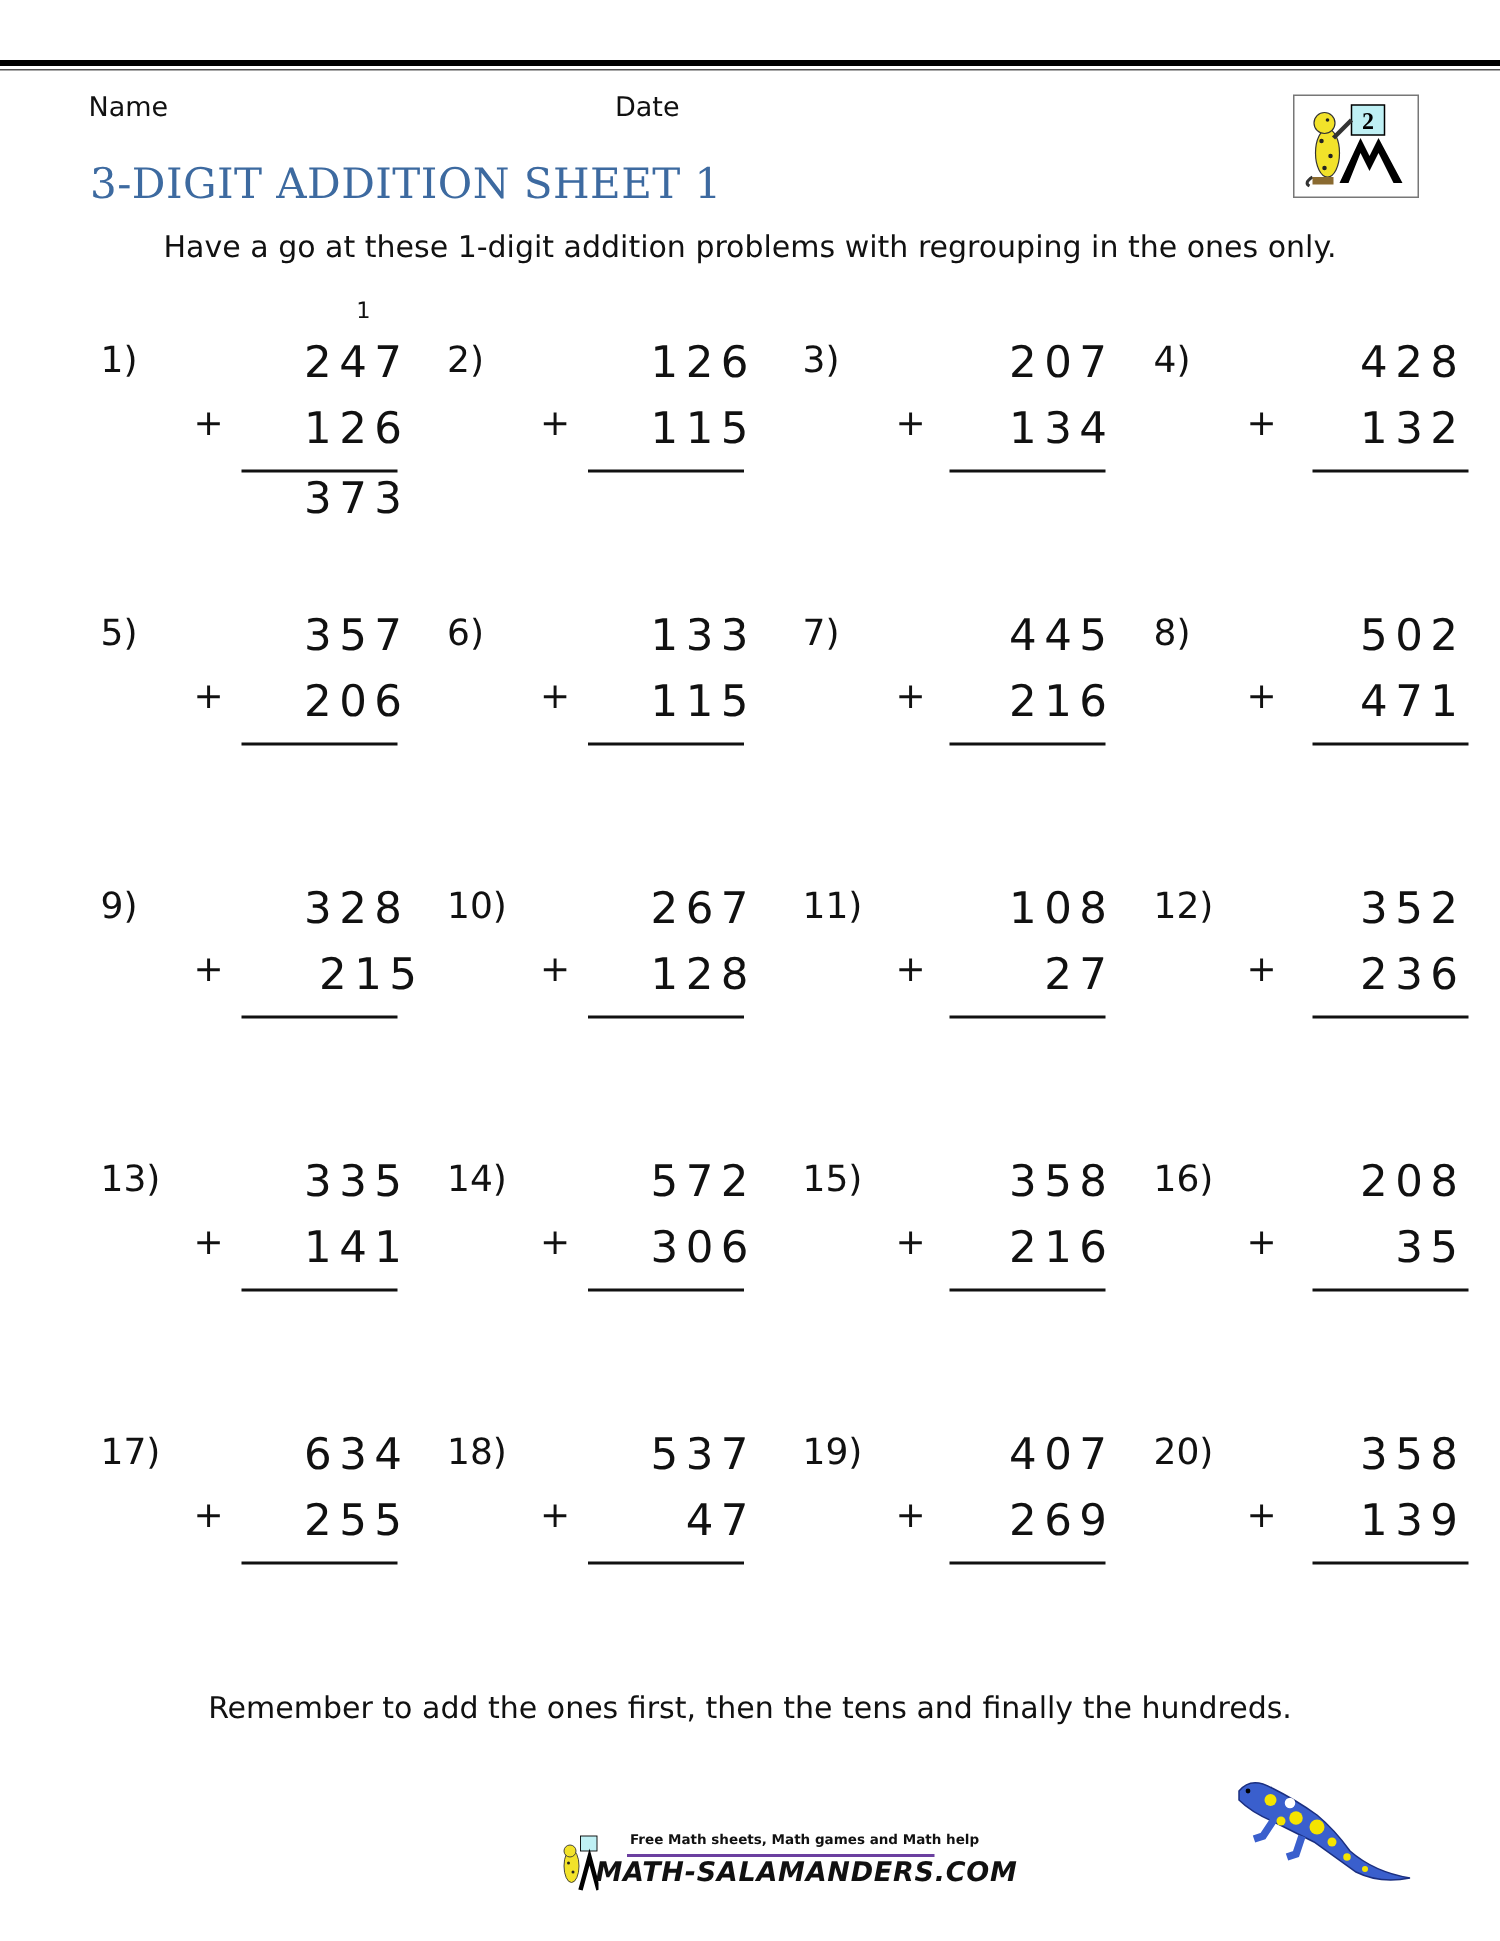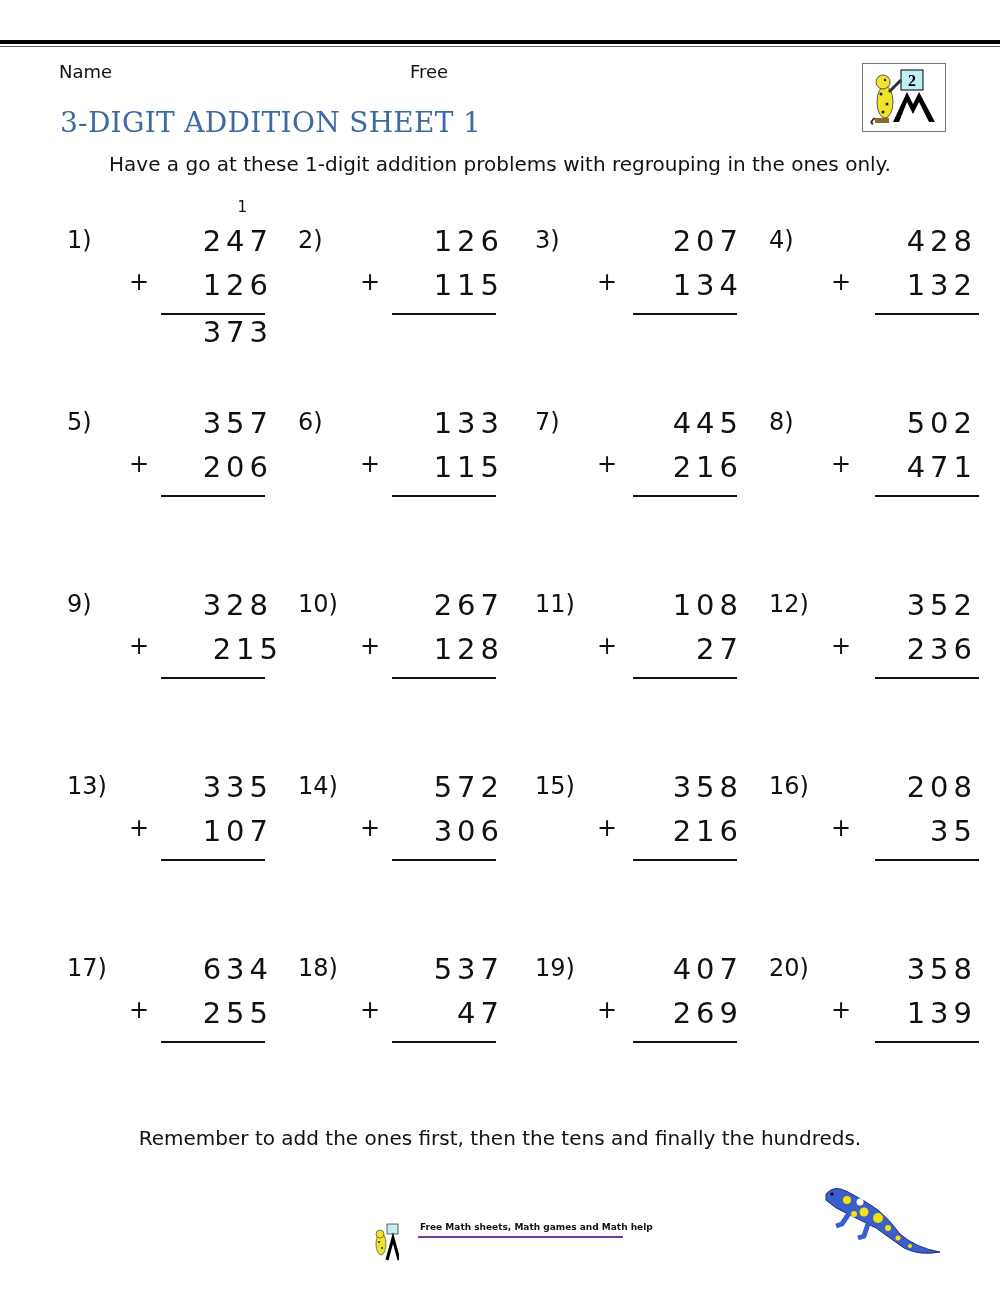--- a/index.html
+++ b/index.html
@@ -34,7 +34,7 @@
 <div class="rule-thin"></div>
 
 <span class="label" style="left:59px">Name</span>
-<span class="label" style="left:410px">Free</span>
+<span class="label" style="left:410px">Date</span>
 
 <div class="logo-box">
   <svg width="82" height="67" viewBox="0 0 82 67">

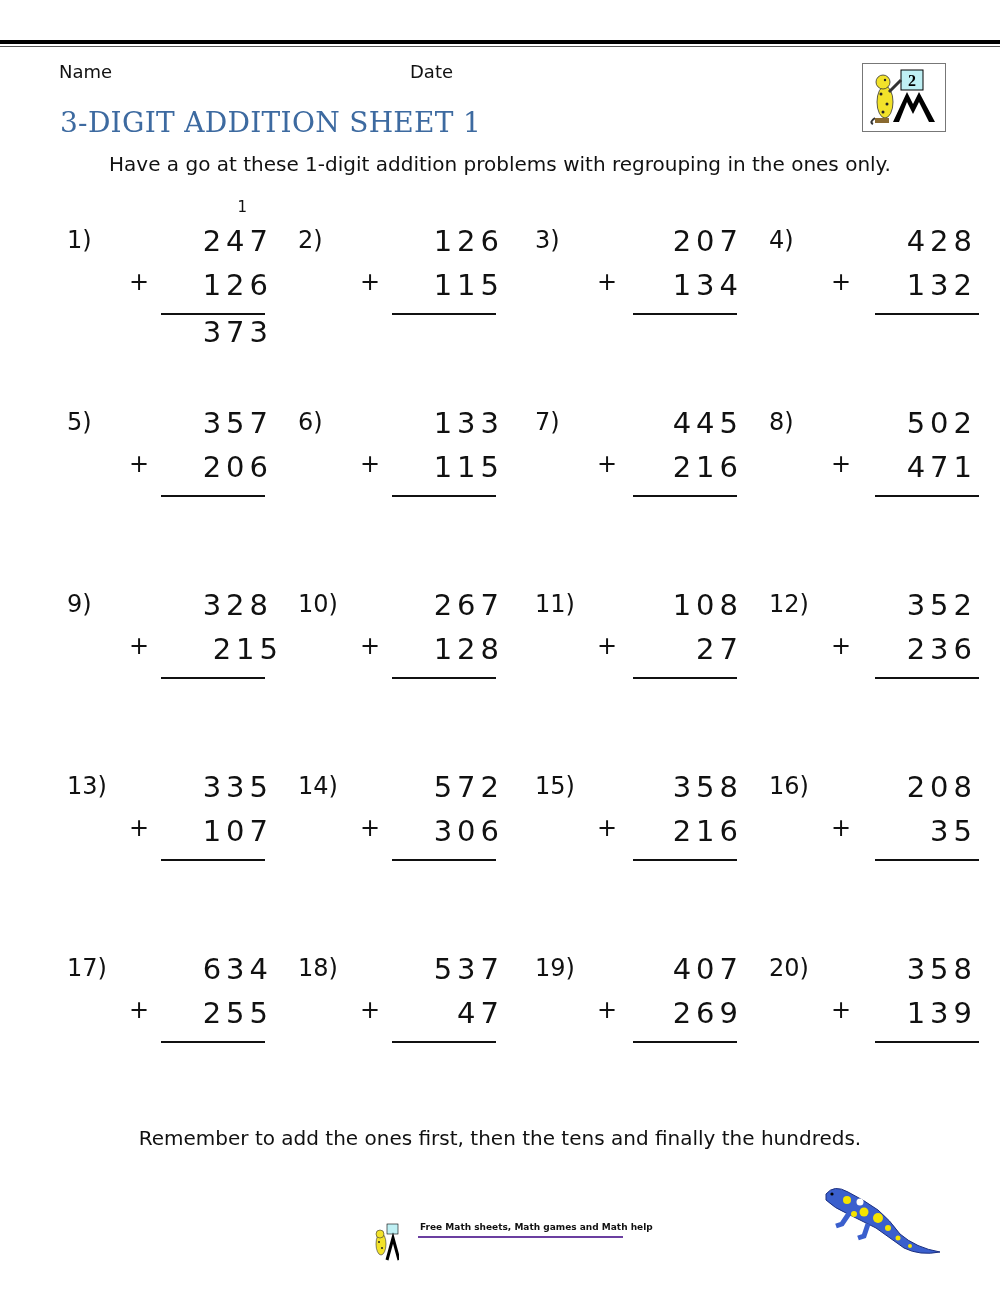--- a/index.html
+++ b/index.html
@@ -149,7 +149,7 @@
   <span class="pnum">13)</span>
   <span class="top" style="right:14px">335</span>
   <span class="plus" style="left:62px">+</span>
-  <span class="bottom" style="right:14px">107</span>
+  <span class="bottom" style="right:14px">141</span>
   <div class="line" style="right:22px"></div>
 </div>
 <div class="problem" style="left:298px; top:744px">

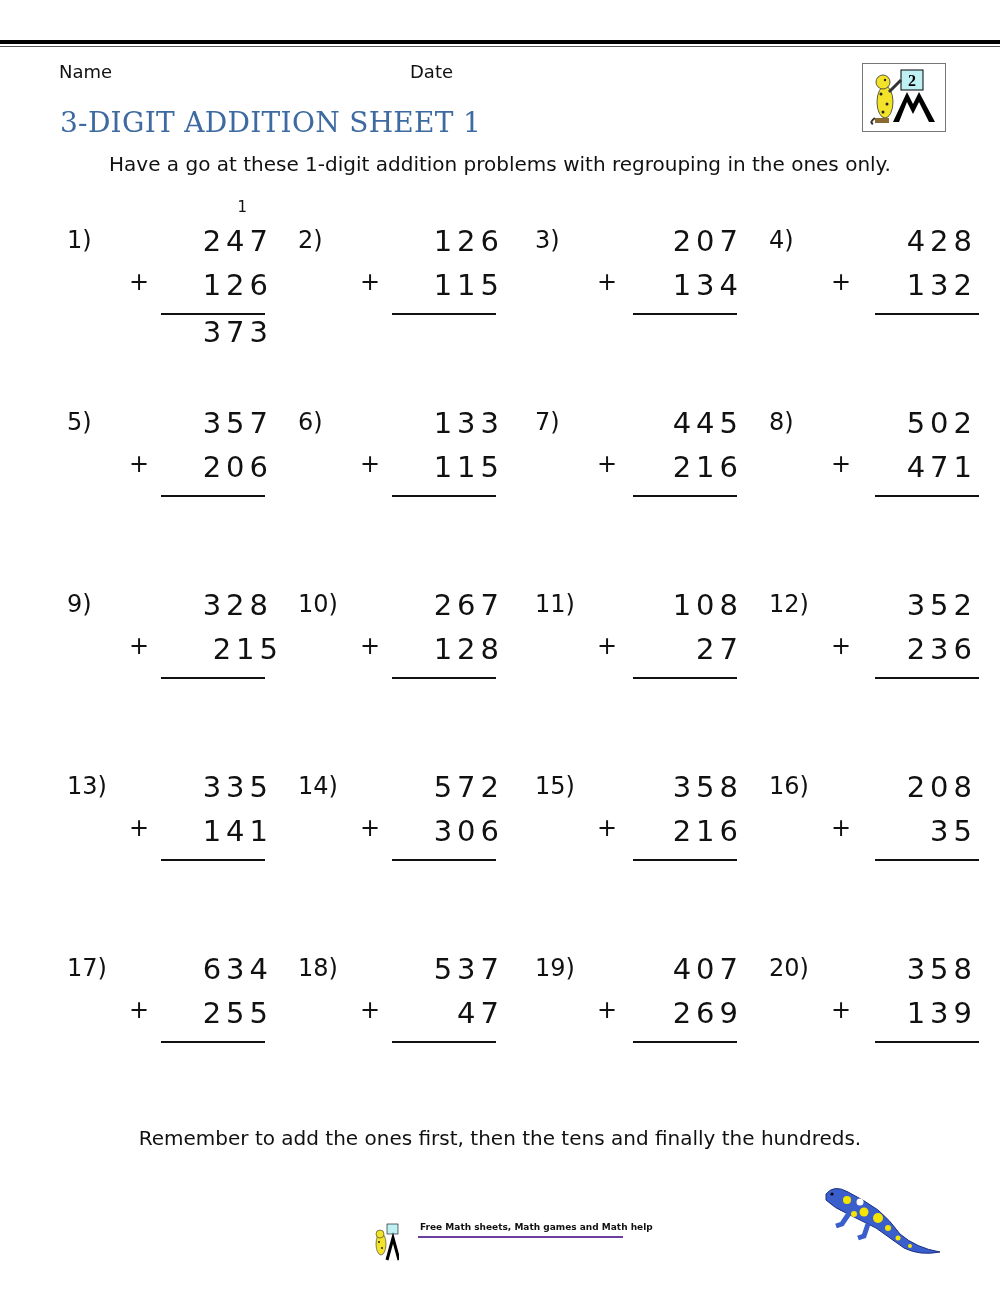--- a/index.html
+++ b/index.html
@@ -216,6 +216,7 @@
   </svg>
   <span class="footer-tag">Free Math sheets, Math games and Math help</span>
   <div class="footer-bar"></div>
+  <span class="footer-site">MATH-SALAMANDERS.COM</span>
 </div>
 
 <div class="salamander">

